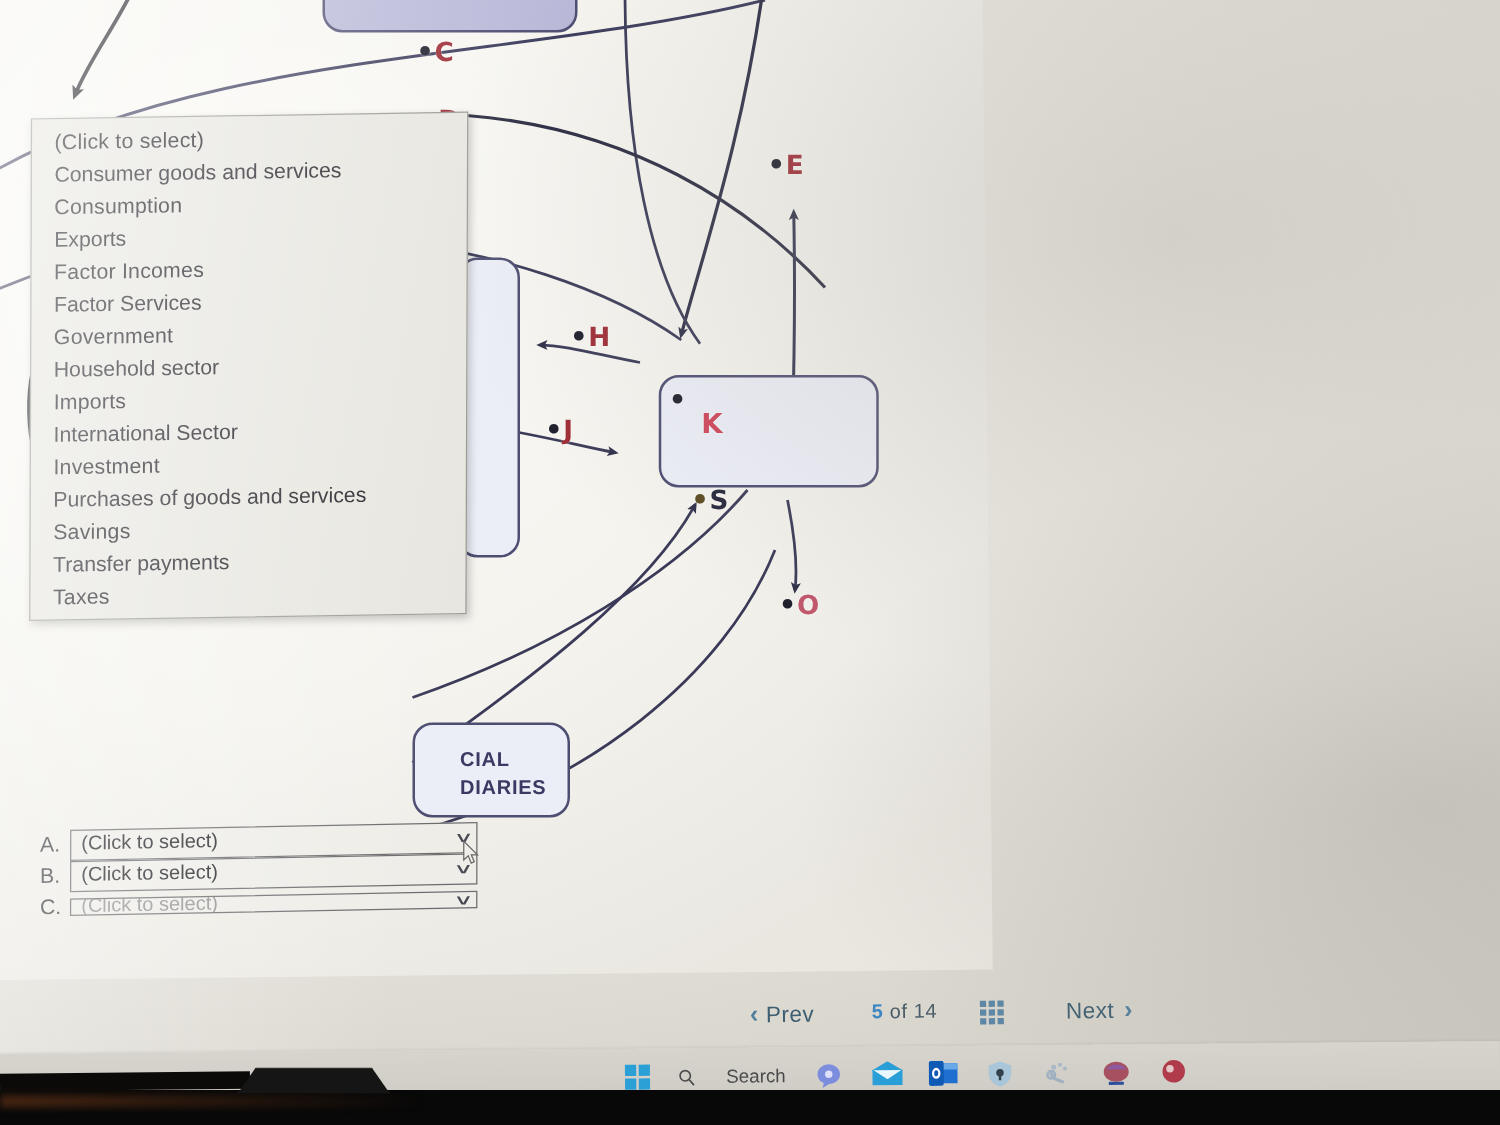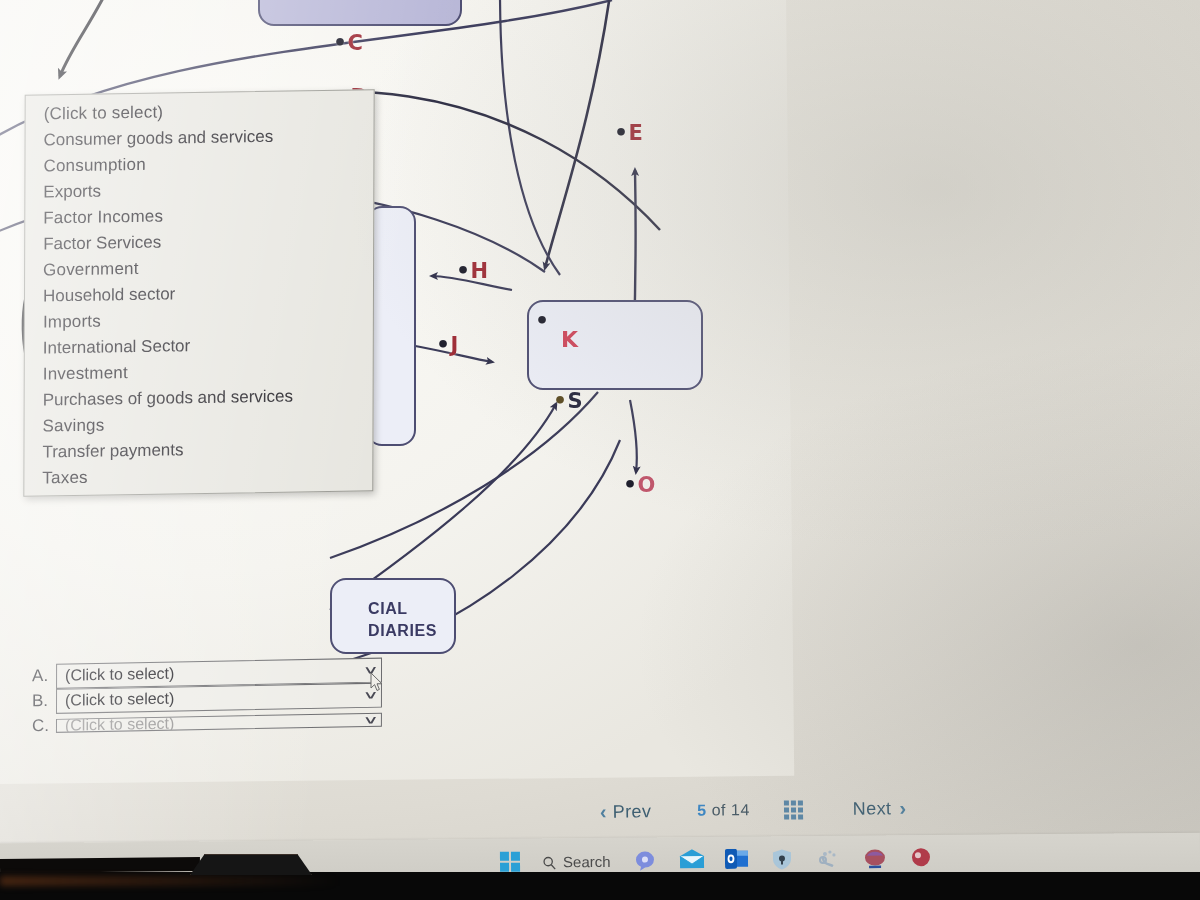--- a/index.html
+++ b/index.html
@@ -118,7 +118,7 @@
   #taskbar .tb-inner{display:flex;align-items:center;margin-left:500px;gap:22px;}
   .winlogo{display:grid;grid-template-columns:9px 9px;grid-template-rows:9px 9px;gap:2px;}
   .winlogo i{background:#2aa0d6;display:block;}
-  .searchbox{display:flex;align-items:flex-end;gap:6px;color:#4b4b4b;font-size:15px;}
+  .searchbox{display:flex;align-items:center;gap:24px;color:#4b4b4b;font-size:15px;}
   .ticon{width:24px;height:22px;position:relative;}
 
   

